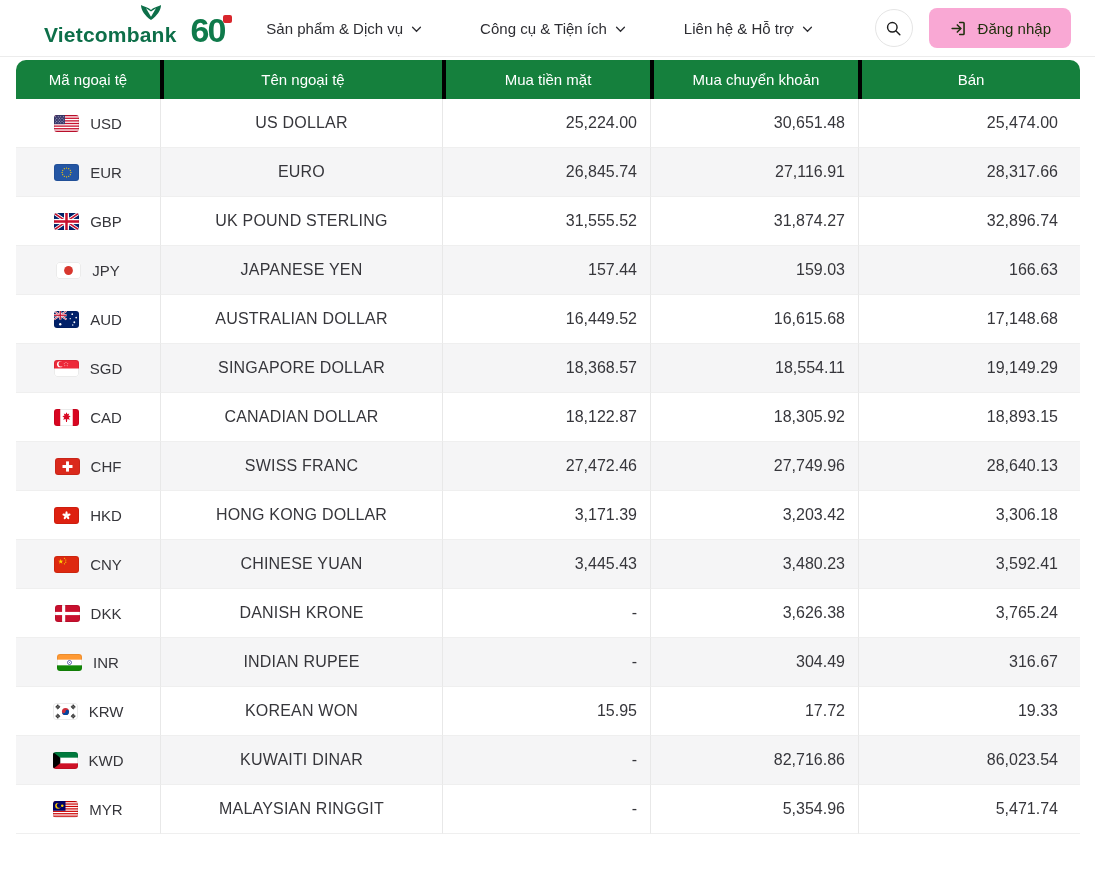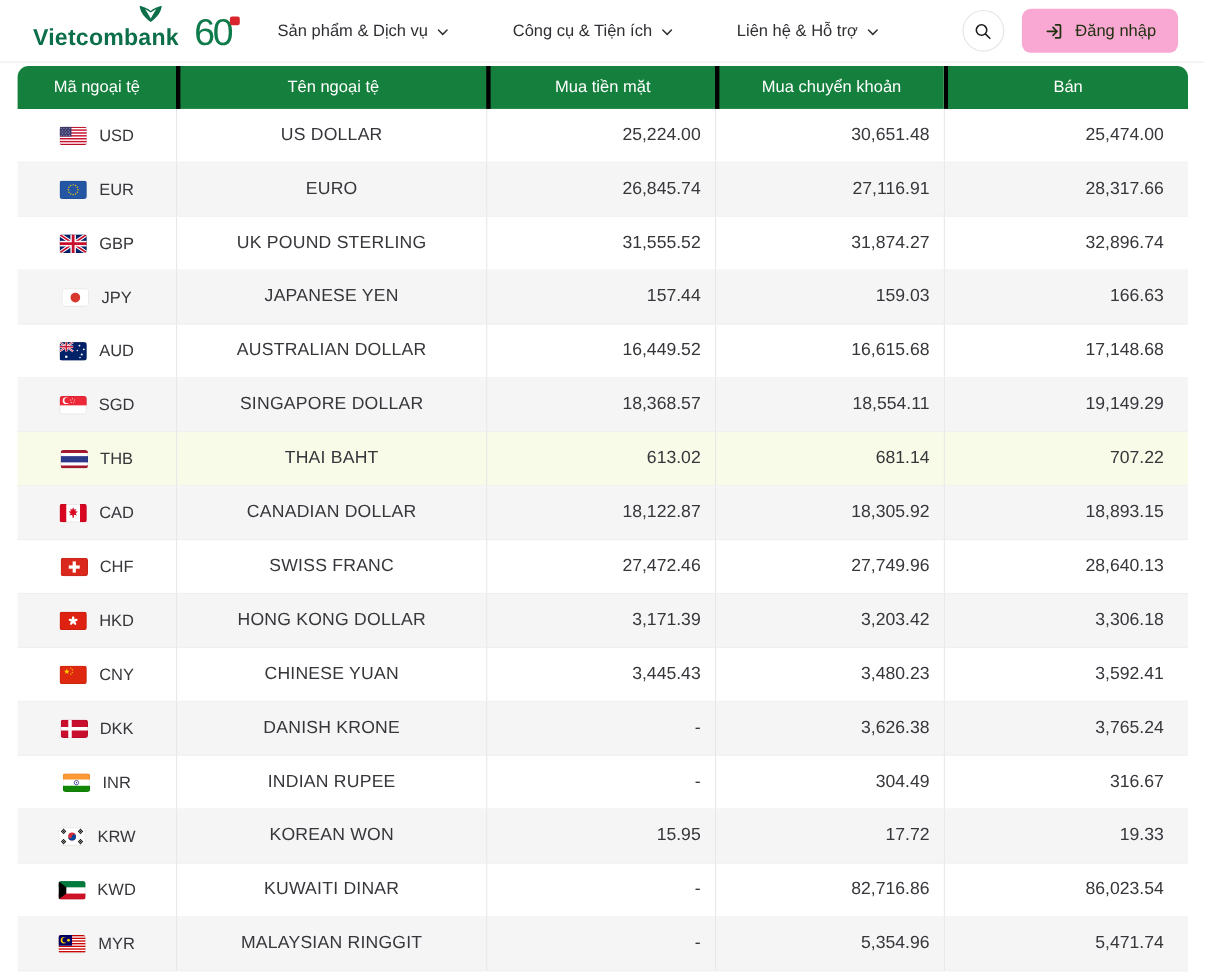--- a/index.html
+++ b/index.html
@@ -7,7 +7,7 @@
     font-family:"Liberation Sans", sans-serif; color:#36363b; }
 
   
-  .navbar { height:57px; display:flex; align-items:center; padding:0 24px 0 30px;
+  .navbar { height:57px; display:flex; align-items:center; padding:0 24px 0 44px;
     border-bottom:1px solid #ececec; background:#fff; }
   .logo-wrap { display:flex; align-items:flex-end; cursor:pointer; }
   .wordmark-block { position:relative; padding-top:14px; }

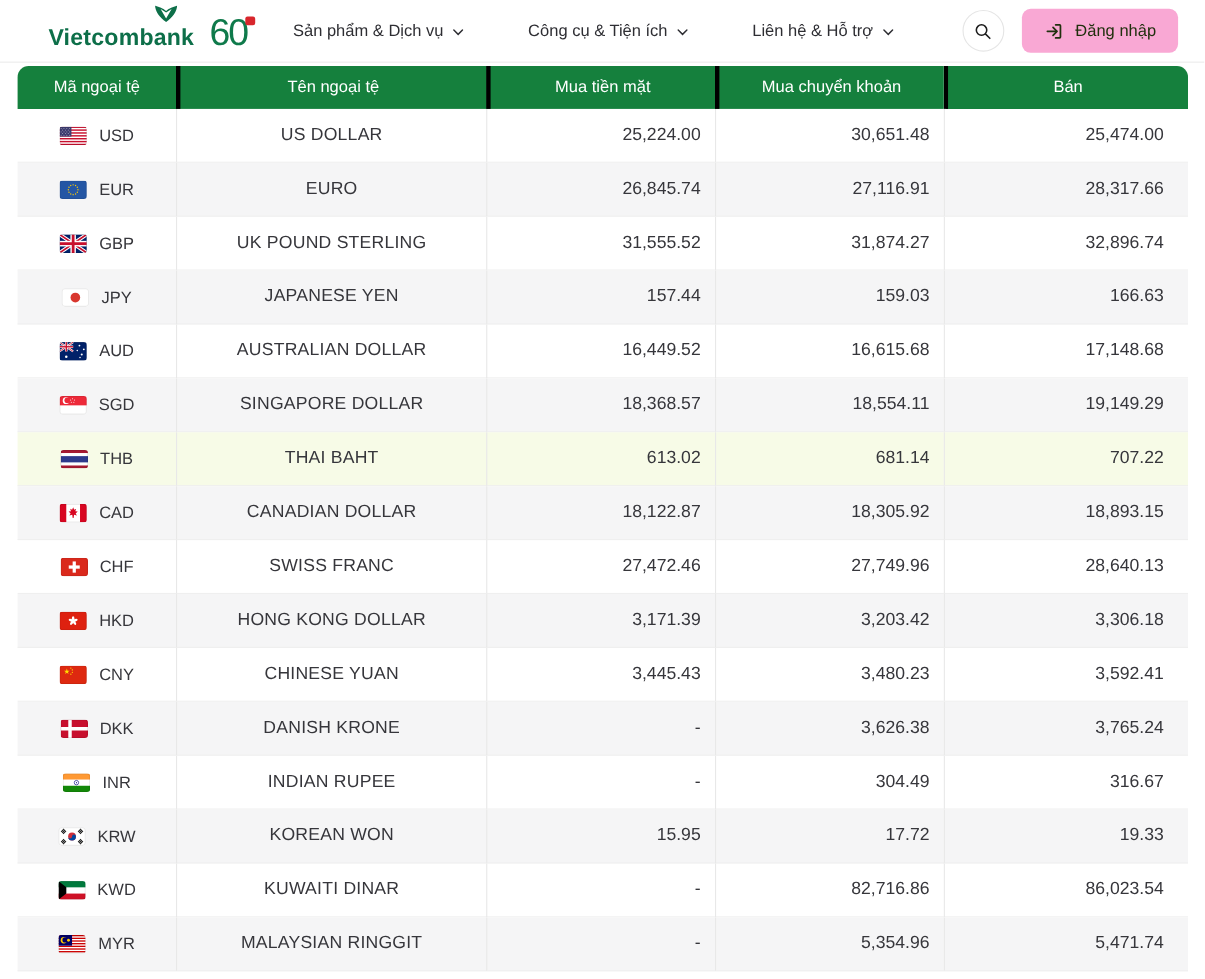--- a/index.html
+++ b/index.html
@@ -13,7 +13,7 @@
   .wordmark-block { position:relative; padding-top:14px; }
   .wordmark { font-size:21px; font-weight:700; color:#0d6f49; letter-spacing:.2px; }
   .emblem { position:absolute; top:-4px; right:14px; }
-  .anniv { font-size:34px; font-weight:400; color:#0f7a4b; margin-left:14px; line-height:1;
+  .anniv { font-size:34px; font-weight:700; color:#0f7a4b; margin-left:14px; line-height:1;
     position:relative; letter-spacing:-2px; }
   .anniv-mark { position:absolute; top:2px; right:-8px; width:9px; height:8px;
     background:#d8262c; border-radius:2px; }

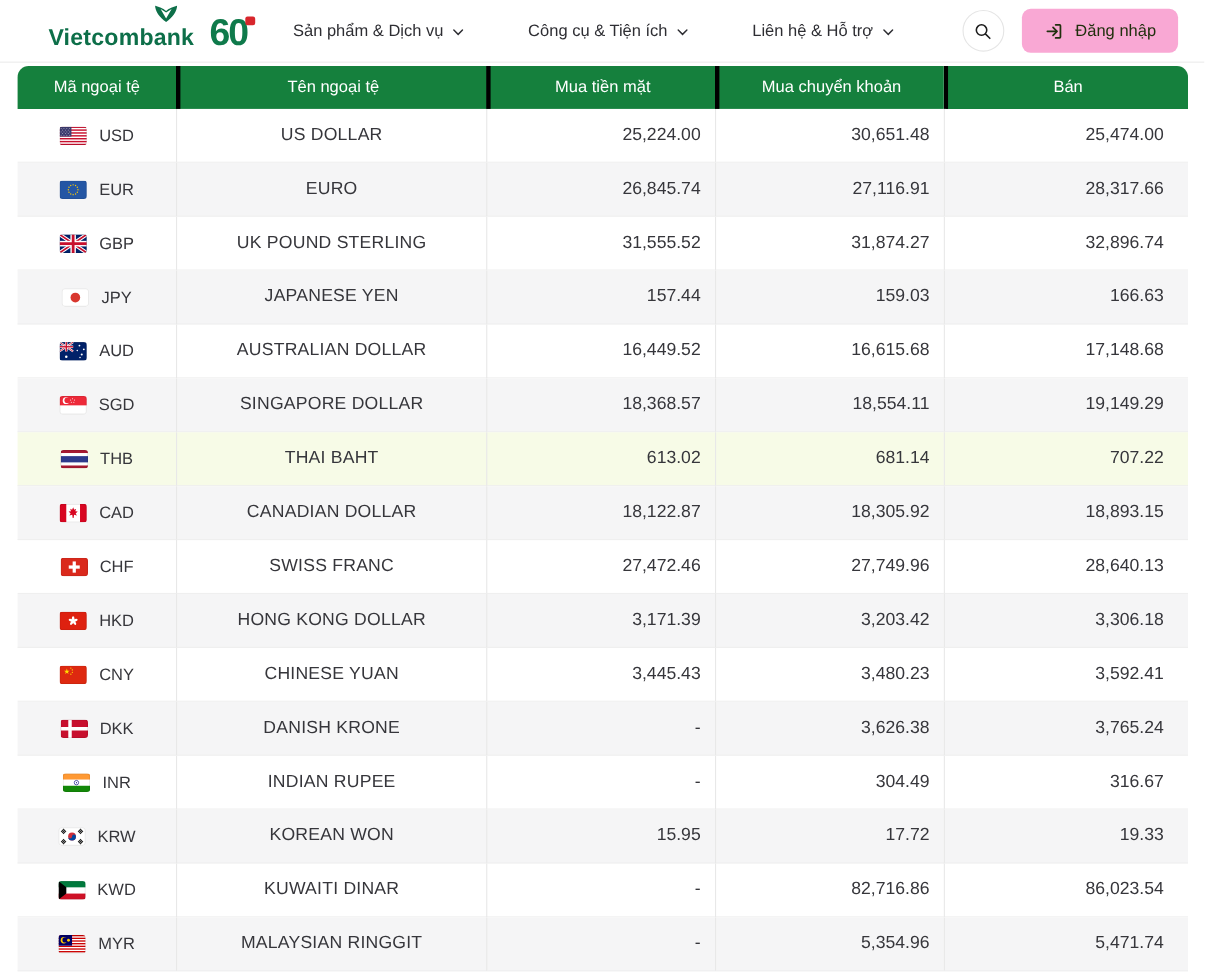--- a/index.html
+++ b/index.html
@@ -411,22 +411,6 @@
       <td class="c-num">18,554.11</td>
       <td class="c-num c-sell">19,149.29</td>
     </tr>
-    <tr class="highlight">
-      <td class="c-code">
-          <div class="code-inner">
-            <span class="flag">
-              <svg preserveAspectRatio="none">
-                <use href="#f-THB"></use>
-              </svg>
-            </span>
-            <span class="code-txt">THB</span>
-          </div>
-        </td>
-      <td class="c-name">THAI BAHT</td>
-      <td class="c-num">613.02</td>
-      <td class="c-num">681.14</td>
-      <td class="c-num c-sell">707.22</td>
-    </tr>
     <tr>
       <td class="c-code">
           <div class="code-inner">

